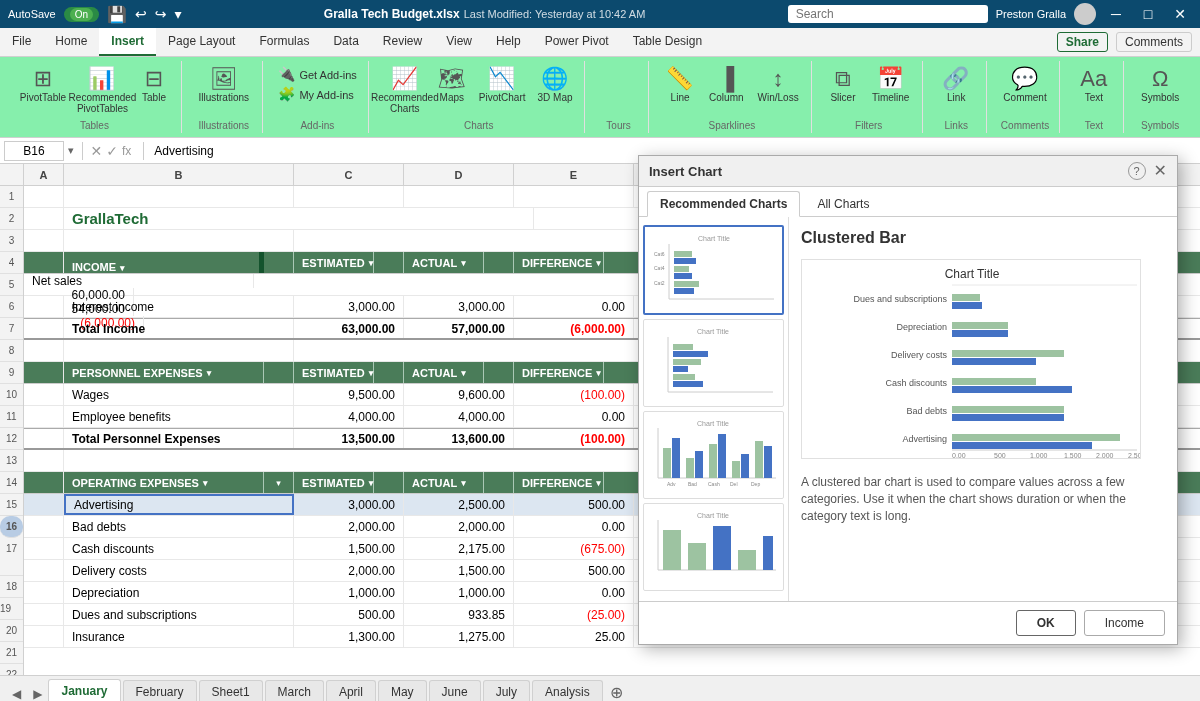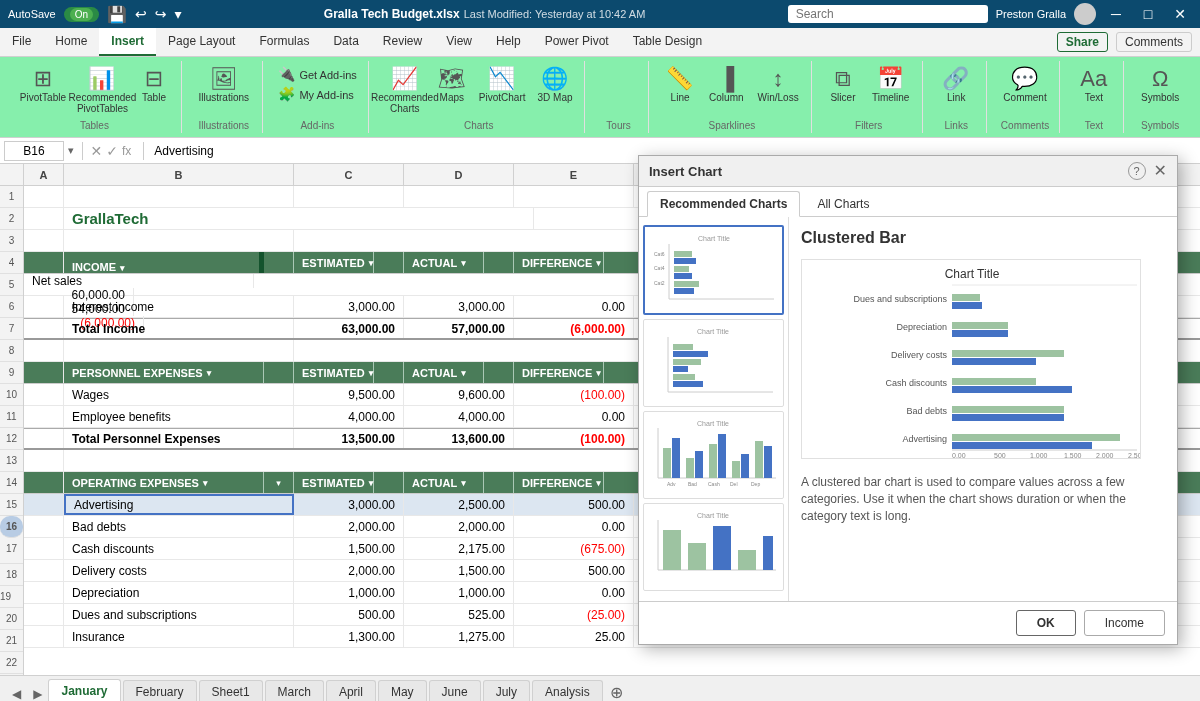--- a/index.html
+++ b/index.html
@@ -291,7 +291,7 @@
     <div style="height:22px; border-bottom:1px solid #e0e0e0; text-align:center; font-size:10px; line-height:22px; color:#555;">14</div>
     <div style="height:22px; border-bottom:1px solid #e0e0e0; text-align:center; font-size:10px; line-height:22px; color:#555;">15</div>
     <div style="height:22px; border-bottom:1px solid #e0e0e0; text-align:center; font-size:10px; line-height:22px; color:#555; background:#b8cce4; font-weight:bold;border-radius:10px;">16</div>
-    <div style="height:26px; border-bottom:1px solid #e0e0e0; text-align:center; font-size:10px; line-height:22px; color:#555;">17</div>
+    <div style="height:38px; border-bottom:1px solid #e0e0e0; text-align:center; font-size:10px; line-height:22px; color:#555;">17</div>
     <div style="height:22px; border-bottom:1px solid #e0e0e0; text-align:center; font-size:10px; line-height:22px; color:#555;">18</div>
     <div style="height:22px; border-bottom:1px solid #e0e0e0; font-size:10px; line-height:22px; color:#555;">19</div>
     <div style="height:22px; border-bottom:1px solid #e0e0e0; text-align:center; font-size:10px; line-height:22px; color:#555;">20</div>

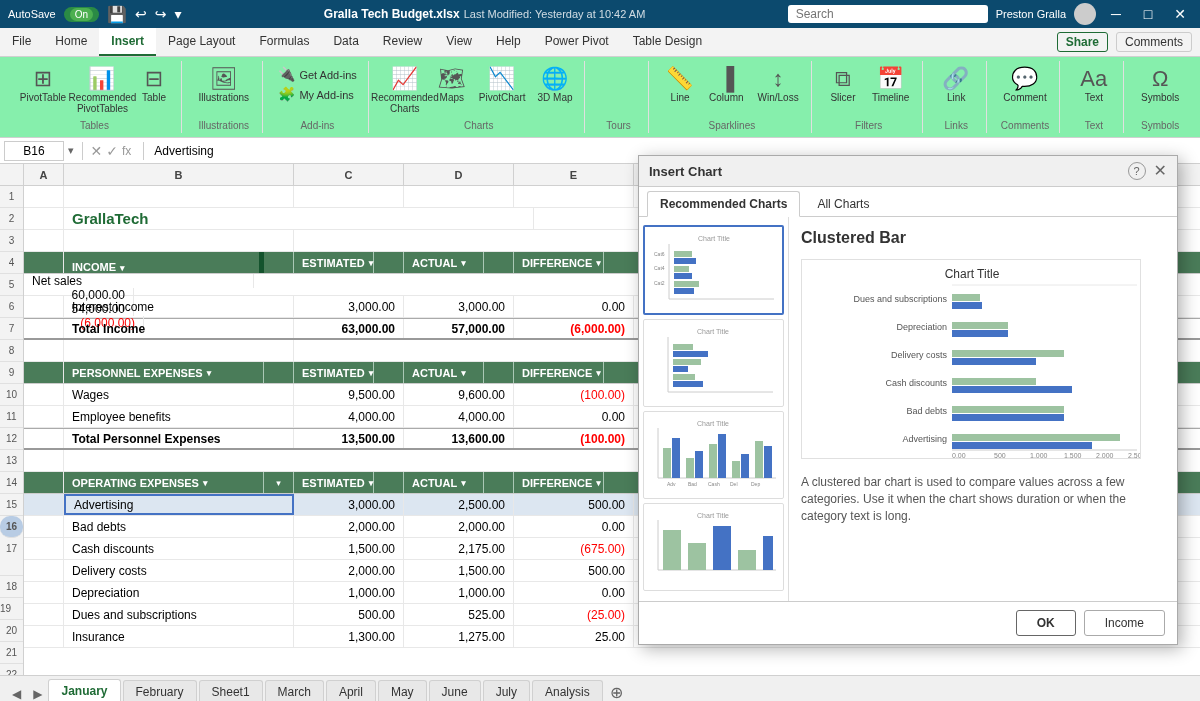--- a/index.html
+++ b/index.html
@@ -468,7 +468,7 @@
         <div style="width:40px; border-right:1px solid #e8e8e8; flex-shrink:0;"></div>
         <div style="width:230px; border-right:1px solid #e8e8e8; flex-shrink:0; padding:0 8px; font-size:12px; display:flex; align-items:center;">Dues and subscriptions</div>
         <div style="width:110px; border-right:1px solid #e8e8e8; flex-shrink:0; padding:0 8px; font-size:12px; text-align:right; display:flex; align-items:center; justify-content:flex-end;">500.00</div>
-        <div style="width:110px; border-right:1px solid #e8e8e8; flex-shrink:0; padding:0 8px; font-size:12px; text-align:right; display:flex; align-items:center; justify-content:flex-end;">525.00</div>
+        <div style="width:110px; border-right:1px solid #e8e8e8; flex-shrink:0; padding:0 8px; font-size:12px; text-align:right; display:flex; align-items:center; justify-content:flex-end;">933.85</div>
         <div style="width:120px; border-right:1px solid #e8e8e8; flex-shrink:0; padding:0 8px; font-size:12px; text-align:right; display:flex; align-items:center; justify-content:flex-end; color:red;">(25.00)</div>
       </div>
 

